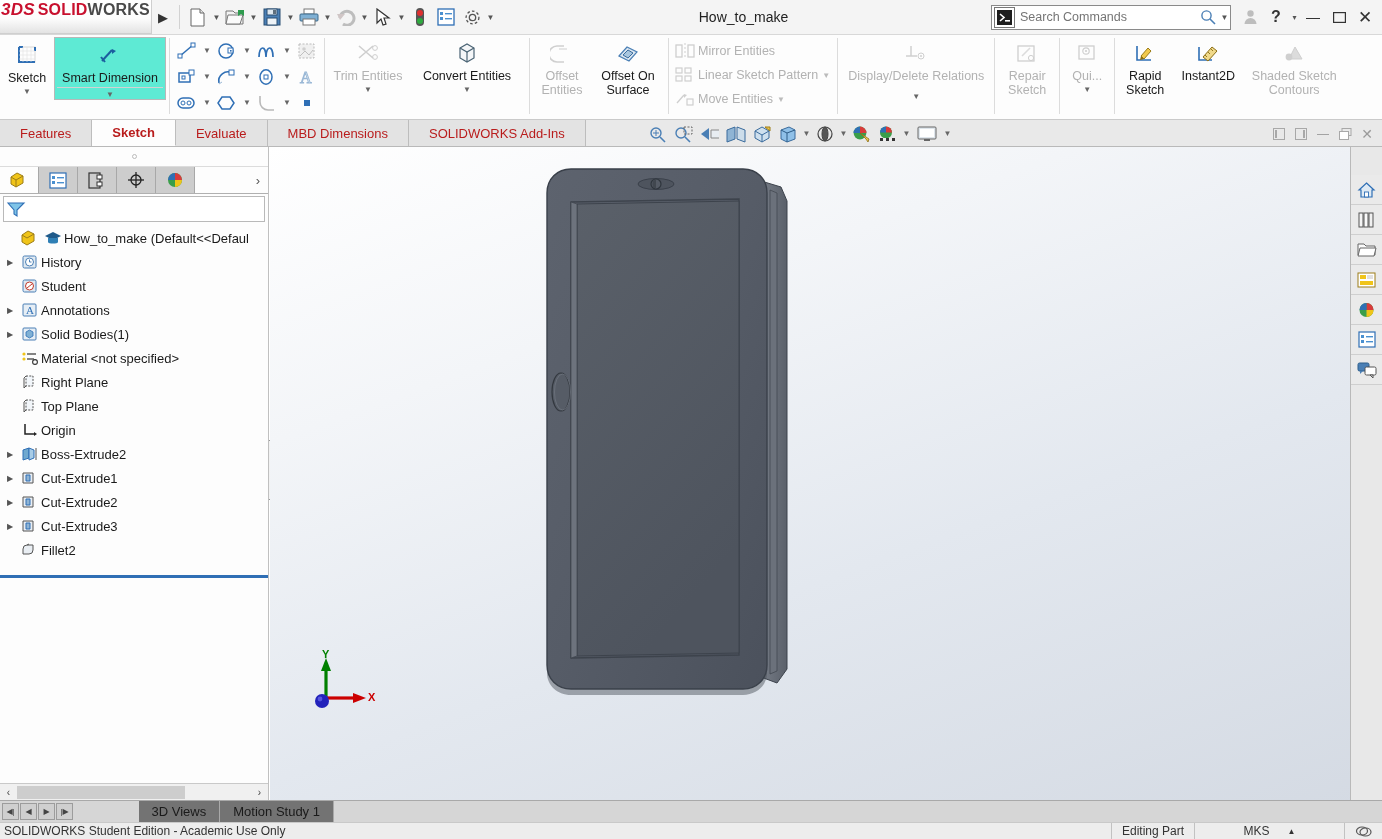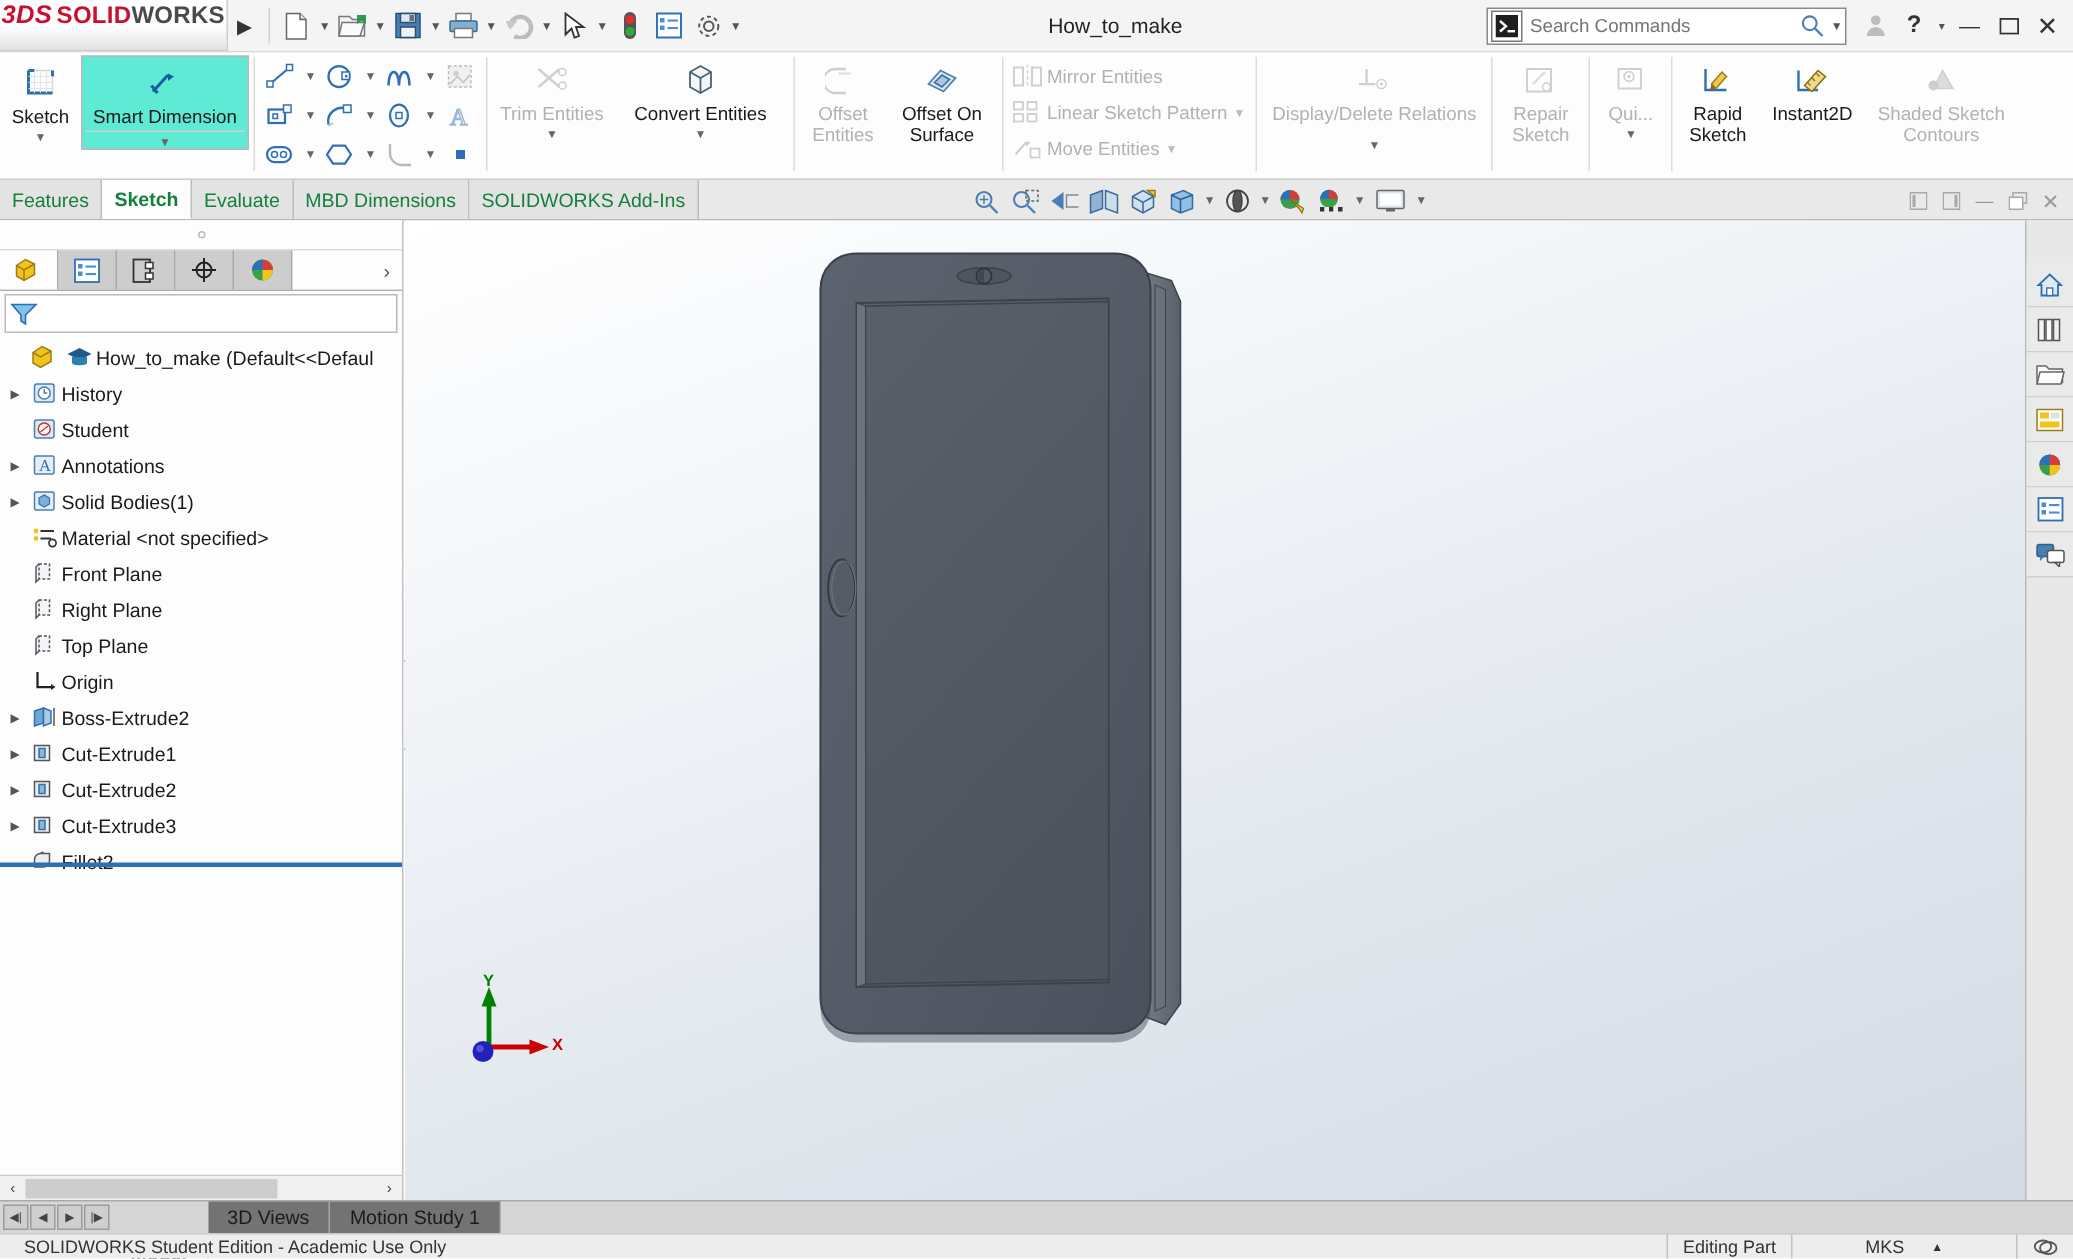--- a/index.html
+++ b/index.html
@@ -99,8 +99,8 @@
     display: flex; align-items: flex-end;
   }
   .ctab {
-    height: 26px; padding: 0 8px; display: flex; align-items: center;
-    font-size: 13px; color: #15803d; cursor: pointer;
+    height: 26px; padding: 0 20px; display: flex; align-items: center;
+    font-size: 13px; color: #b91c1c; cursor: pointer;
     border-right: 1px solid #bdbdbd; background: #e3e3e3;
   }
   .ctab.active { background: #fdfdfd; font-weight: bold; border-bottom: 1px solid #fdfdfd; }

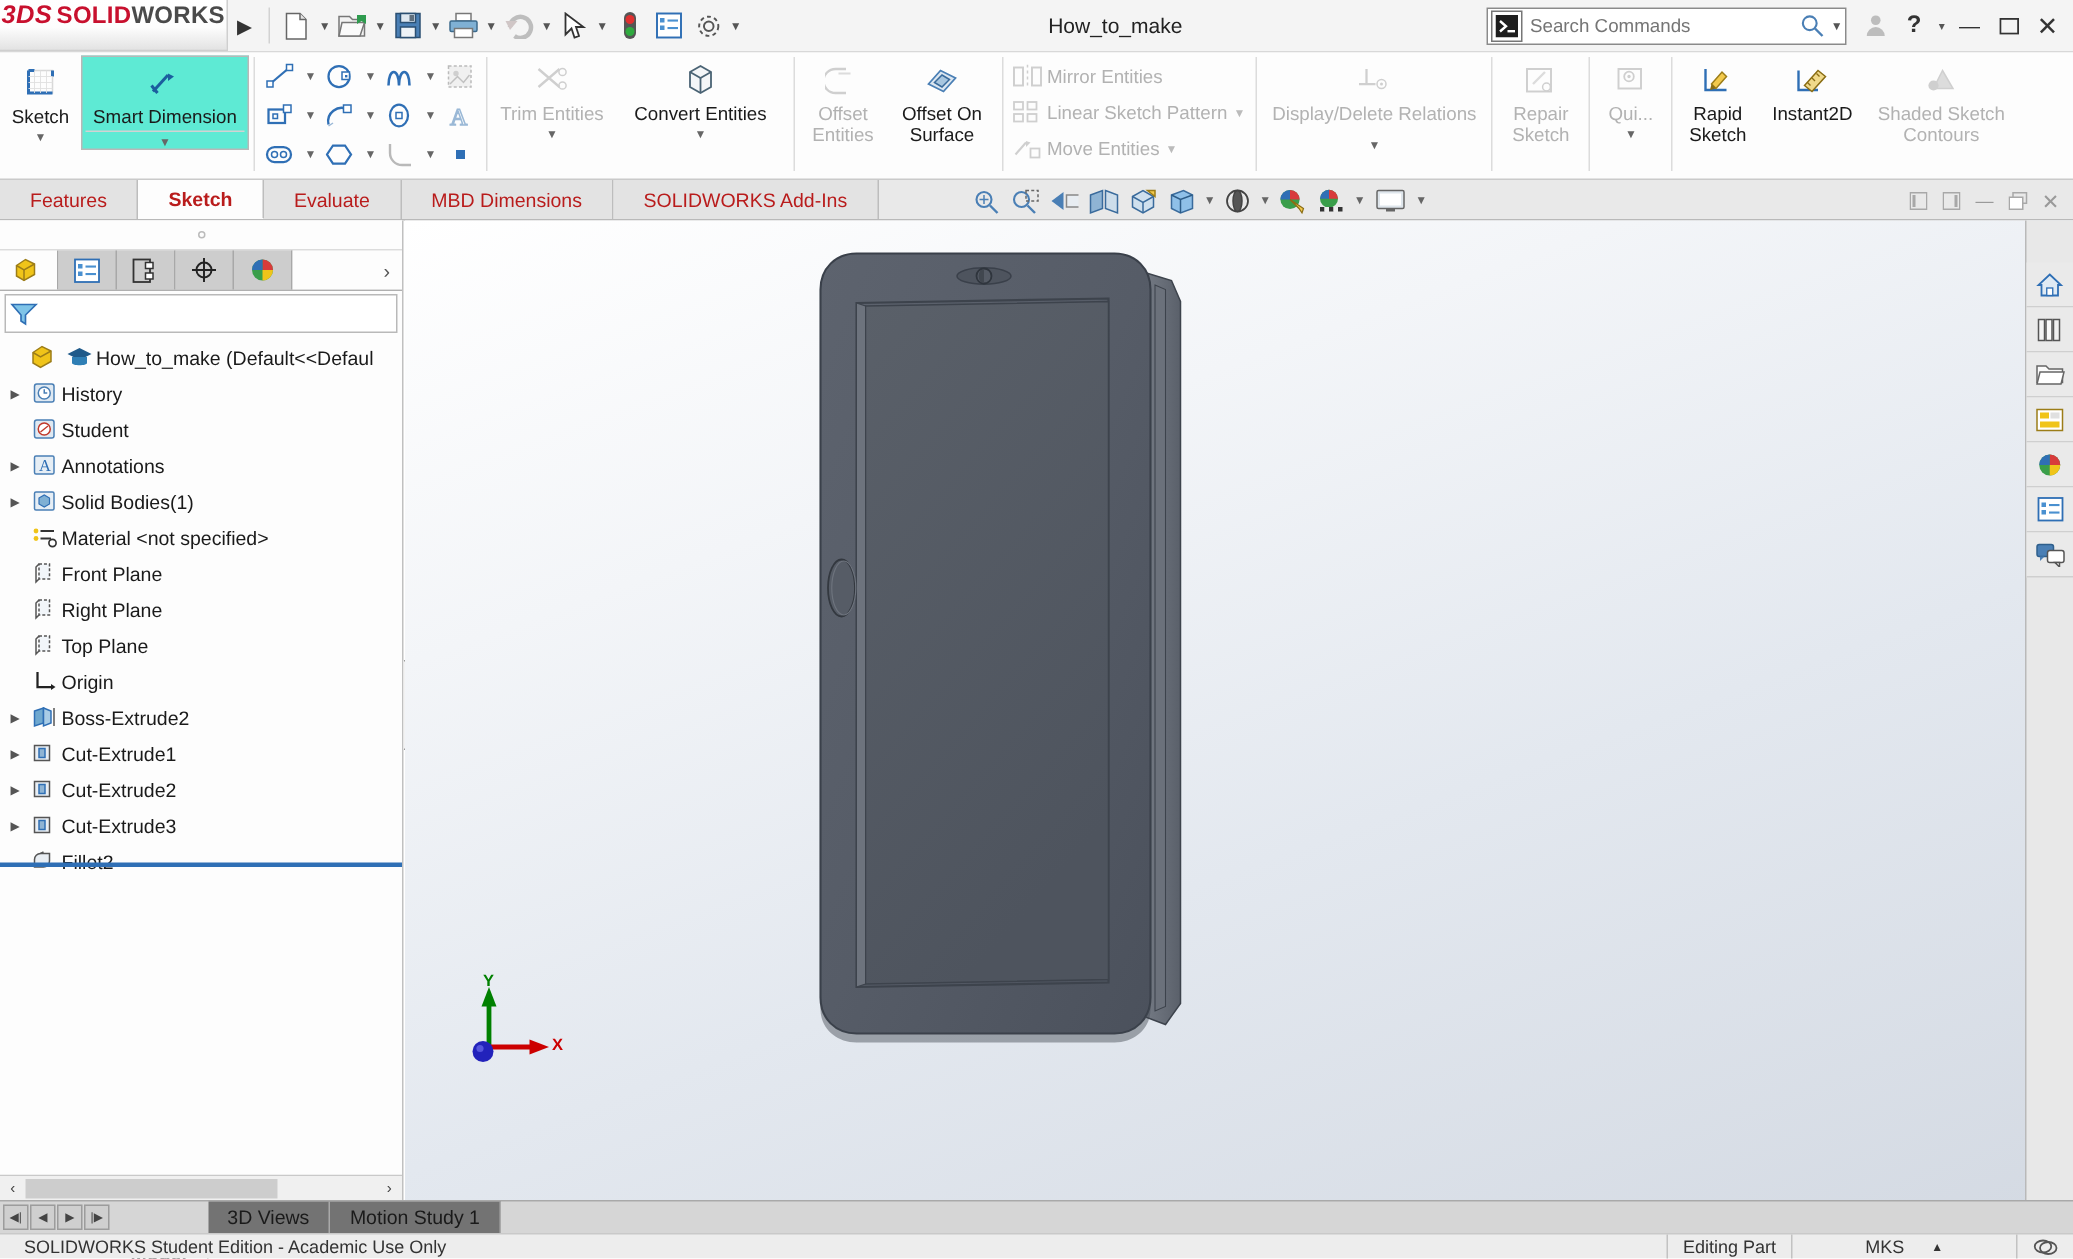--- a/index.html
+++ b/index.html
@@ -873,16 +873,6 @@
         <div class="tlbl">Material &lt;not specified&gt;</div>
       </div>
 
-      <div class="trow">
-        <div class="texp"></div>
-        <div class="ticn">
-          <svg width="16" height="16" viewBox="0 0 16 16">
-              <path d="M4 2 h7 v10 h-7Z" fill="#f2f6fa" stroke="#555" stroke-dasharray="2 1.3"></path>
-              <path d="M4 2 l-2 2 v10 l2 -2" fill="none" stroke="#555"></path>
-            </svg>
-        </div>
-        <div class="tlbl">Front Plane</div>
-      </div>
 
       <div class="trow">
         <div class="texp"></div>

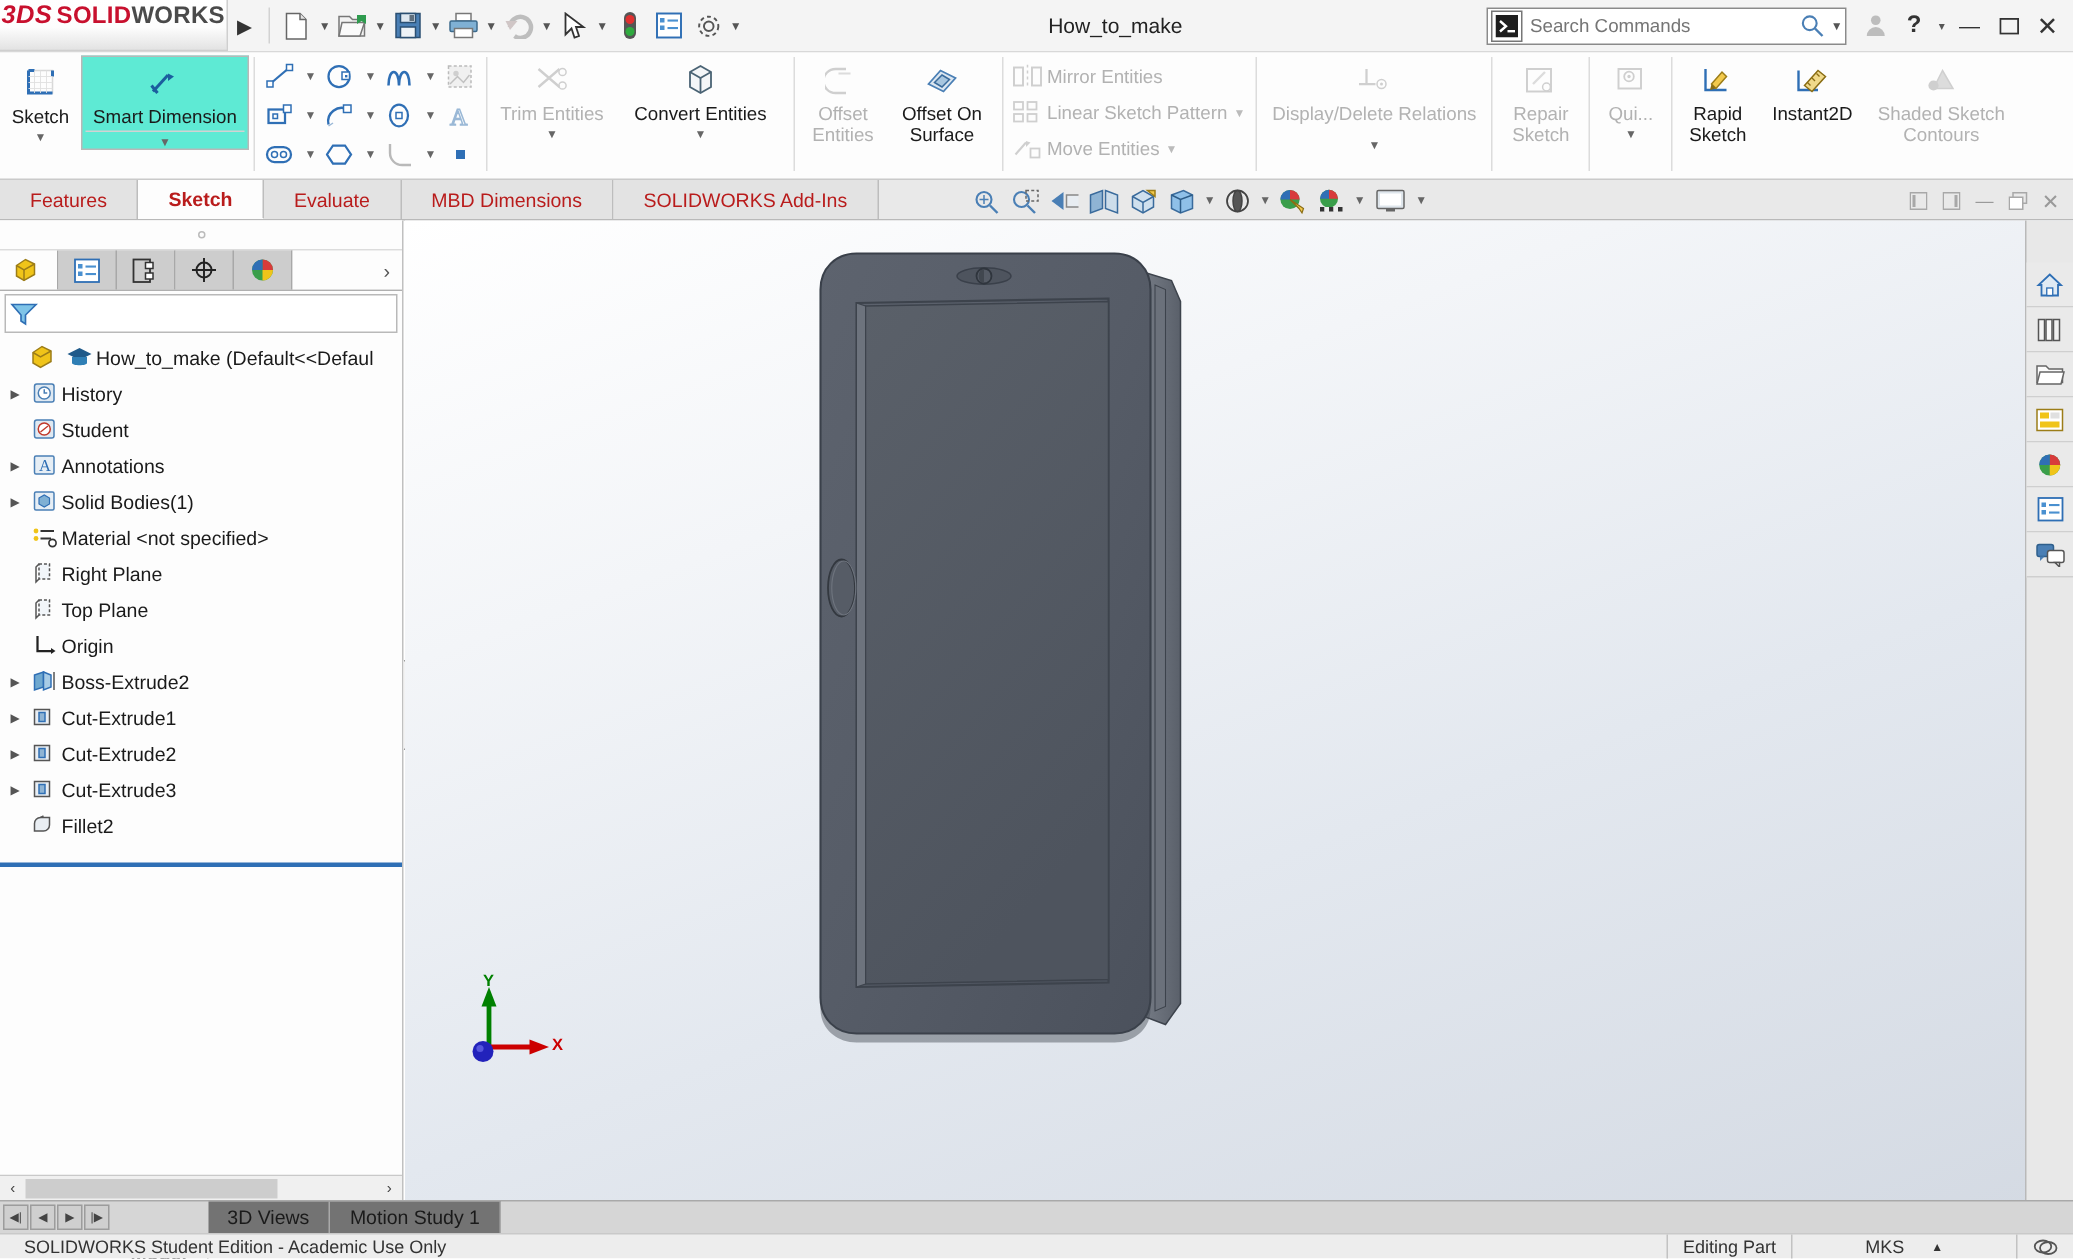--- a/index.html
+++ b/index.html
@@ -189,7 +189,7 @@
   .statusbar {
     position: absolute; left: 0; top: 822px; width: 1382px; height: 17px;
     background: #ededed; border-top: 1px solid #c9c9c9;
-    display: flex; align-items: center; font-size: 12px; color: #333; padding-left: 12px;
+    display: flex; align-items: center; font-size: 12px; color: #333;
   }
   .sb-text { padding-left: 4px; white-space: nowrap; }
   .sb-cell { border-left: 1px solid #c2c2c2; height: 17px; display: flex; align-items: center;

